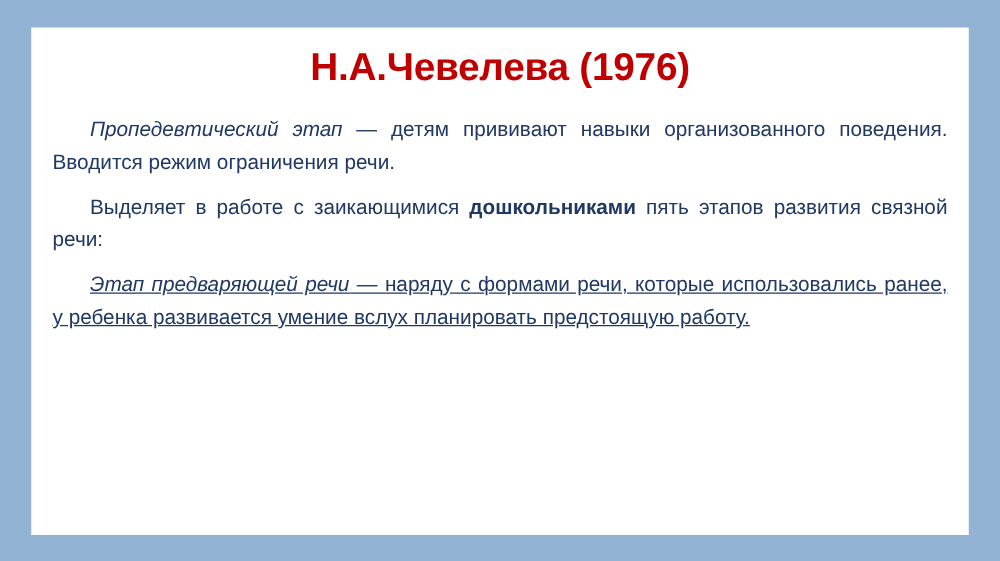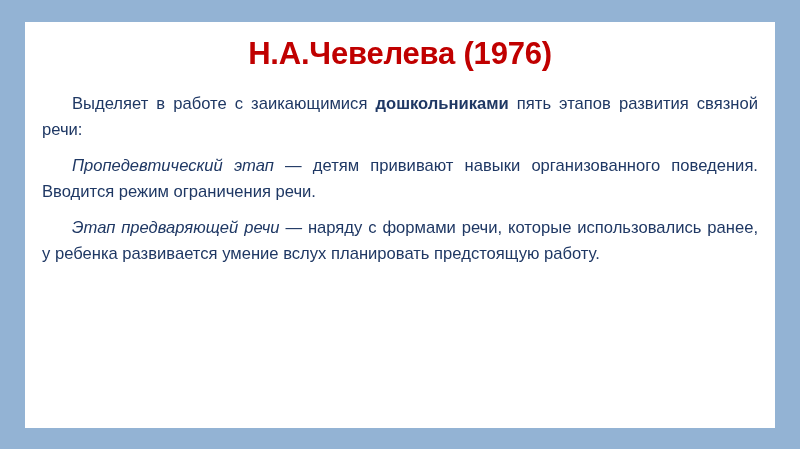--- a/index.html
+++ b/index.html
@@ -86,8 +86,8 @@
   <div id="slide-title">Н.А.Чевелева (1976)</div>
 
   <div id="body-text">
+      <p class="para"><span class="i">Пропедевтический этап</span><span> — детям прививают навыки организованного поведения. Вводится режим ограничения речи.</span></p>
       <p class="para"><span>Выделяет в работе с заикающимися </span><span class="b">дошкольниками</span><span> пять этапов развития связной речи:</span></p>
-      <p class="para"><span class="i">Пропедевтический этап</span><span> — детям прививают навыки организованного поведения. Вводится режим ограничения речи.</span></p>
       <p class="para"><span class="i">Этап предваряющей речи</span><span> — наряду с формами речи, которые использовались ранее, у ребенка развивается умение вслух планировать предстоящую работу.</span></p>
     </div>
 

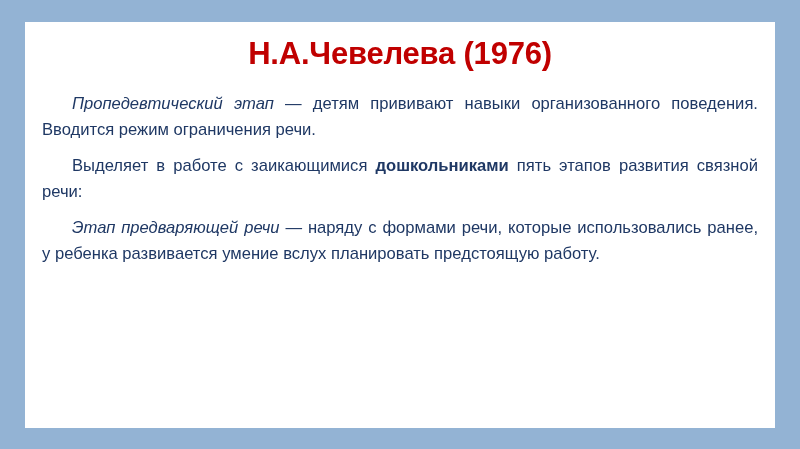--- a/index.html
+++ b/index.html
@@ -63,6 +63,7 @@
   }
   .para:last-child {
     margin-bottom: 0;
+    text-decoration: underline;
   }
 
   .b {

